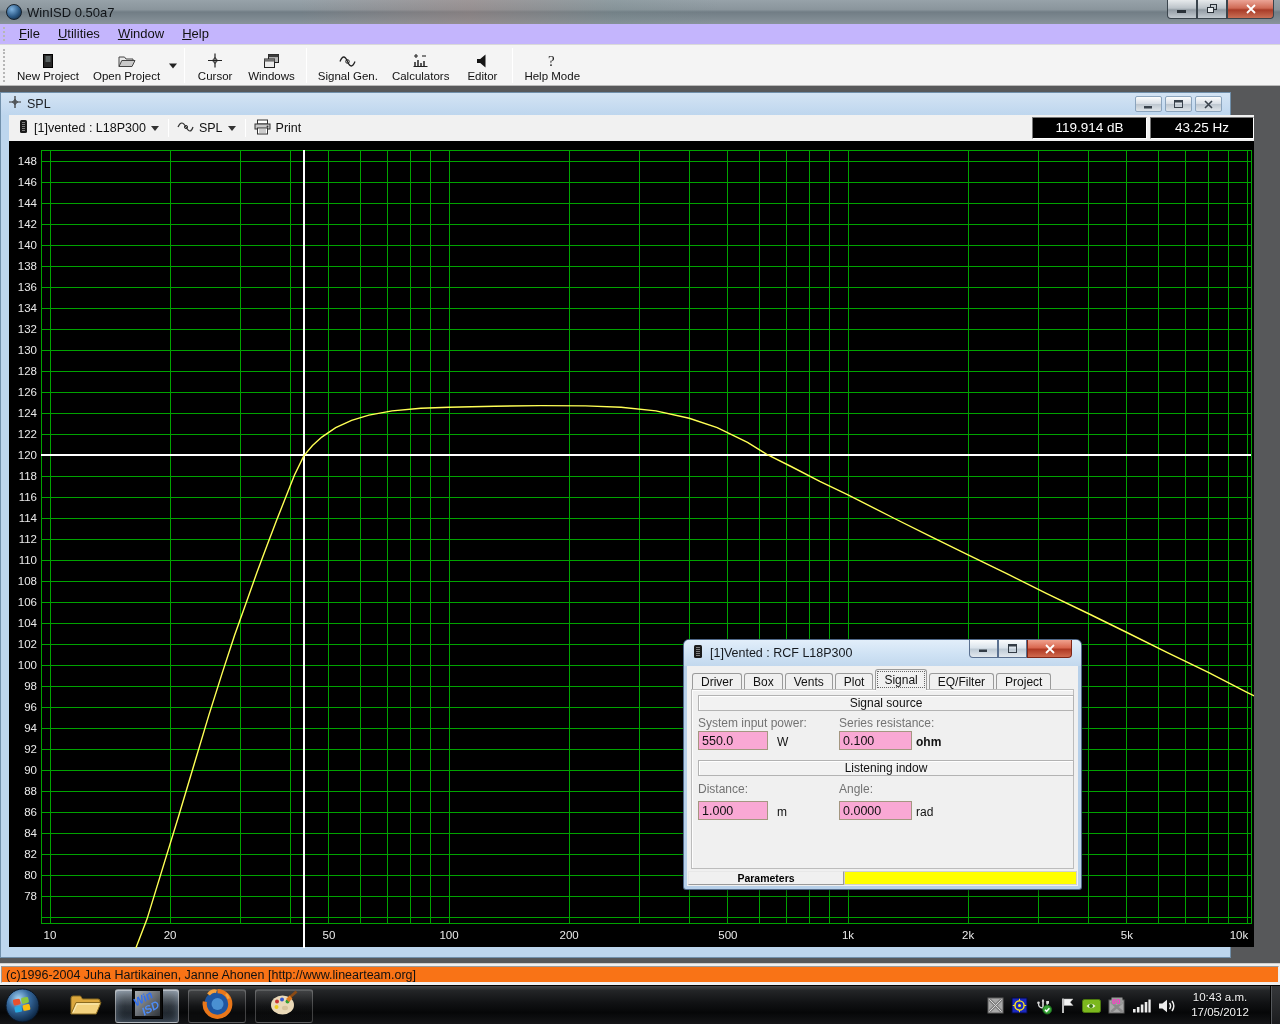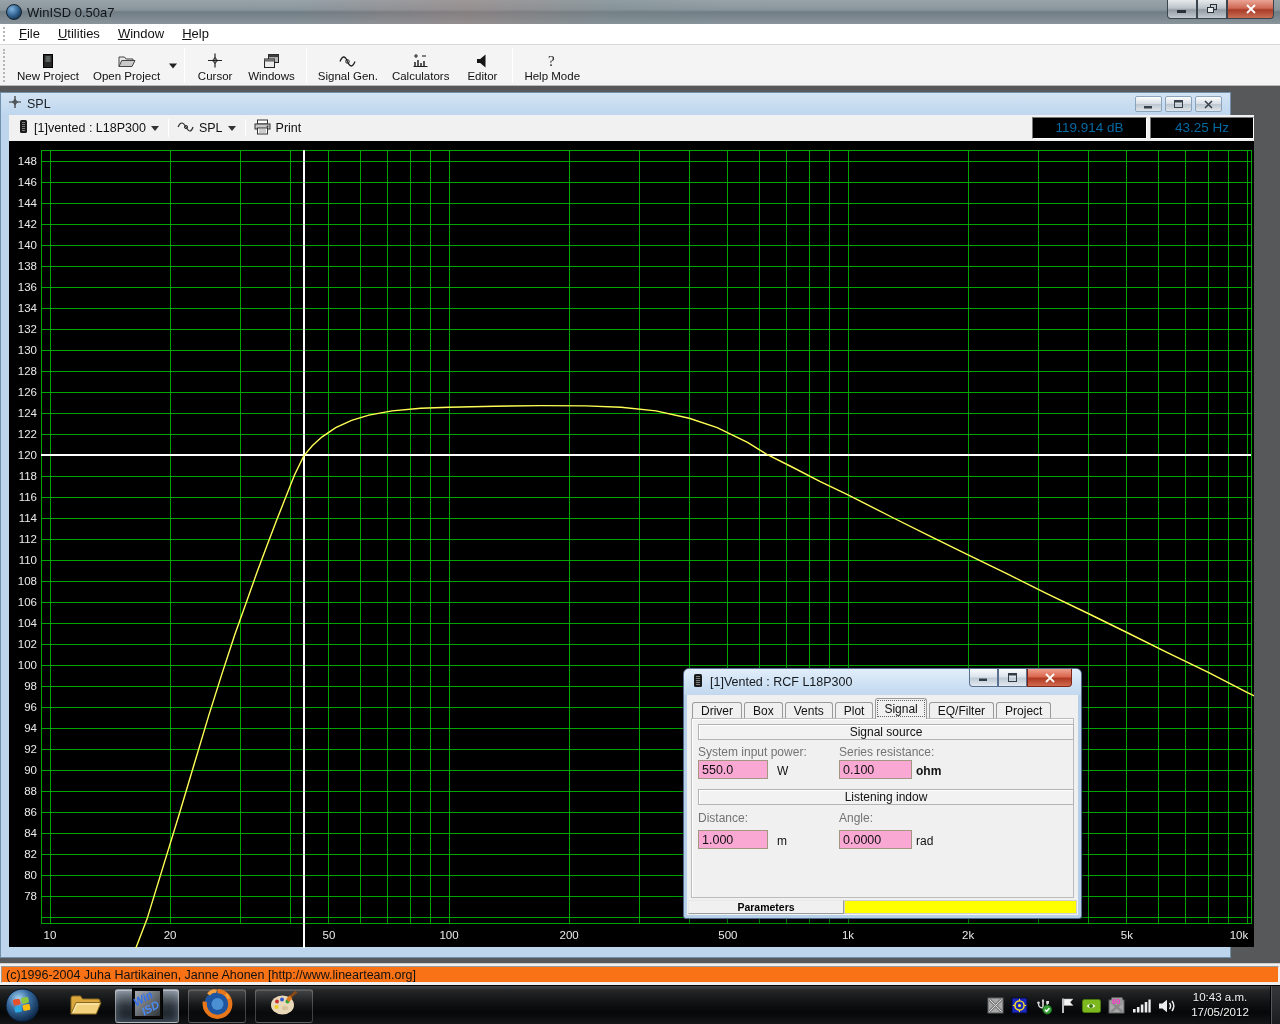--- a/index.html
+++ b/index.html
@@ -27,7 +27,7 @@
 
   
   .menubar { position:absolute; left:0; top:24px; width:1280px; height:21px;
-    background:#ffffff; border-bottom:1px solid #d9d9d9; display:flex; align-items:stretch; }
+    background:#c4b5fd; border-bottom:1px solid #d9d9d9; display:flex; align-items:stretch; }
   .grip { width:5px; margin:3px 2px 3px 3px; border-left:2px dotted #b6b6b6; }
   .menu-item { padding:0 9px; font-size:13px; line-height:20px; color:#111; }
 

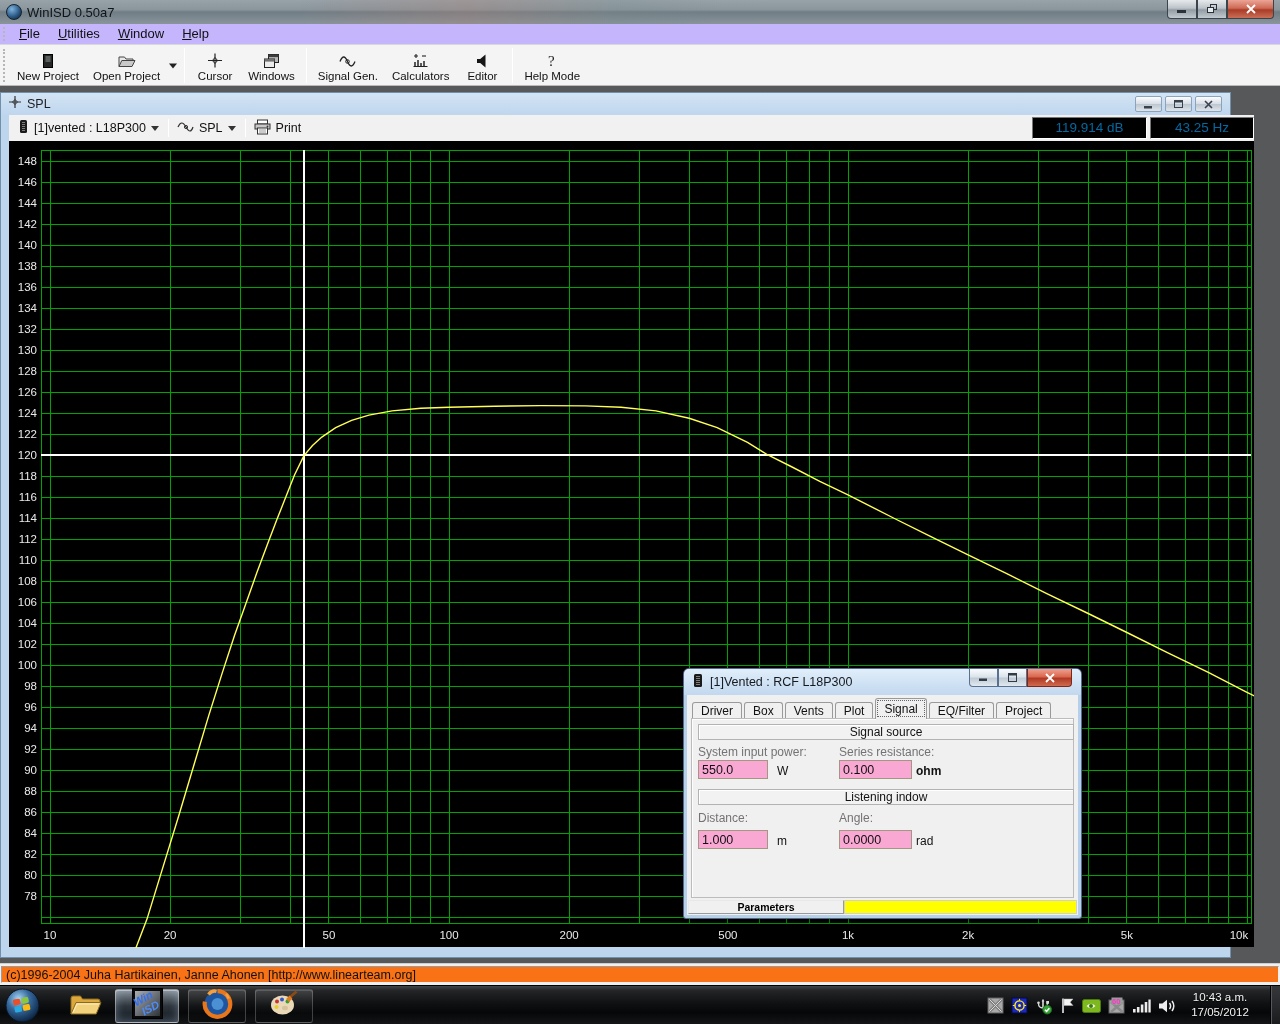--- a/index.html
+++ b/index.html
@@ -59,7 +59,7 @@
     display:flex; align-items:center; padding-left:4px; }
   .stb-item { display:flex; align-items:center; gap:5px; padding:0 6px; font-size:12.5px; color:#111; height:22px; }
   .stb-sep { width:1px; height:18px; background:#c2c2c2; border-right:1px solid #fff; margin:0 2px; }
-  .readout { position:absolute; top:2px; height:22px; background:#000; color:#0369a1;
+  .readout { position:absolute; top:2px; height:22px; background:#000; color:#ffffff;
     font-size:13.5px; text-align:center; line-height:20px;
     border:1px solid; border-color:#777 #fff #fff #777; }
   .readout.db { right:107px; width:115px; }

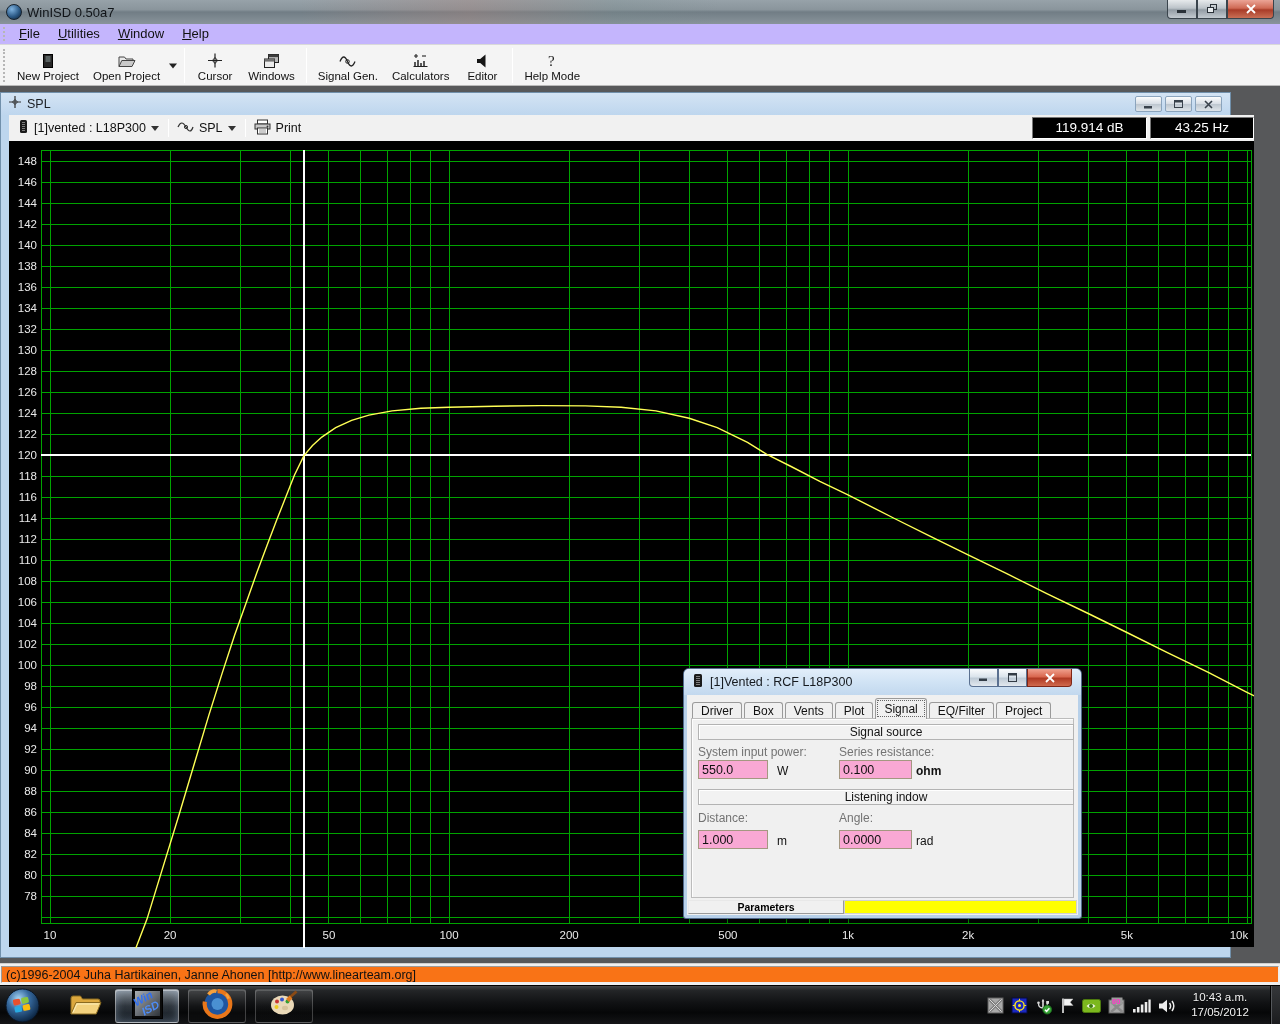--- a/index.html
+++ b/index.html
@@ -68,7 +68,7 @@
   .plot svg { display:block; }
 
   
-  .dialog { position:absolute; left:684px; top:669px; width:397px; height:249px;
+  .dialog { position:absolute; left:684px; top:640px; width:397px; height:249px;
     background:#f0f0f0; border:3px solid #b7d0e9; border-radius:5px 5px 2px 2px;
     box-shadow:0 0 0 1px #51698a, 2px 3px 8px rgba(0,0,0,.5); z-index:20; }
   .dlg-title { position:absolute; left:-3px; top:-3px; right:-3px; height:26px;

